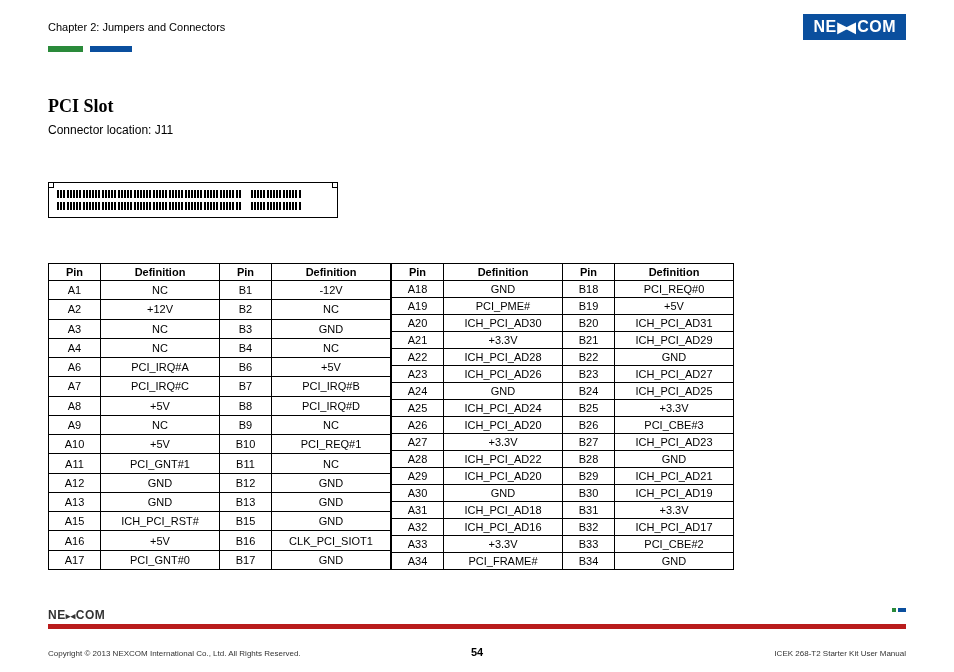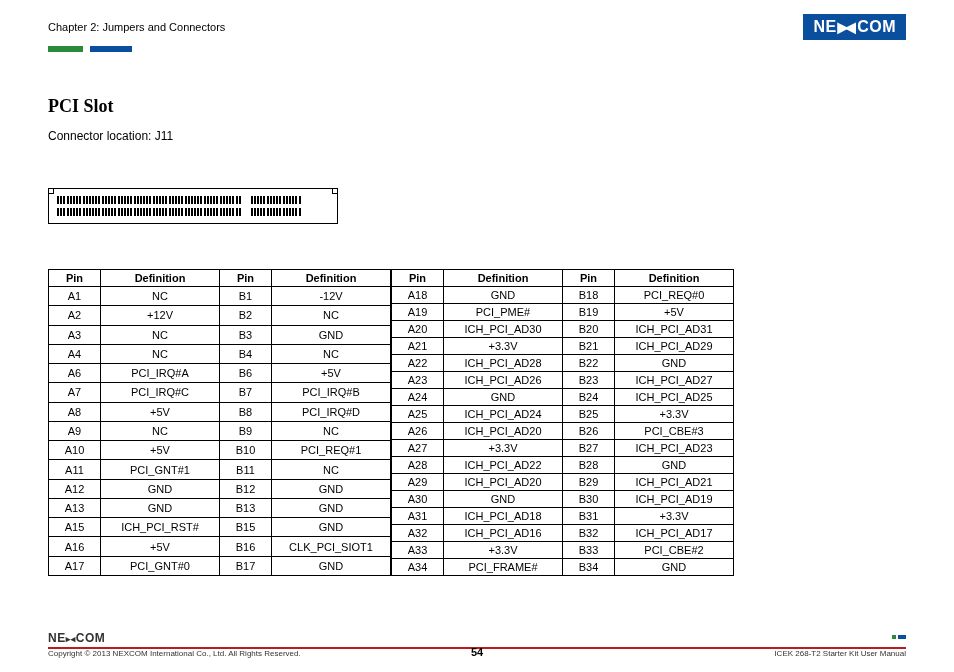--- a/index.html
+++ b/index.html
@@ -30,7 +30,7 @@
   .accent-line::after { content: ""; position: absolute; left: 42px; top: 0; height: 6px; width: 42px; background: #0a4f9e; }
 
   .section-title { font-size: 18px; font-weight: bold; margin-top: 44px; font-family: Liberation Serif, serif; }
-  .subtitle { font-size: 12px; margin-top: 12px; }
+  .subtitle { font-size: 12px; margin-top: 6px; }
 
   .connector-diagram {
     margin-top: 45px;

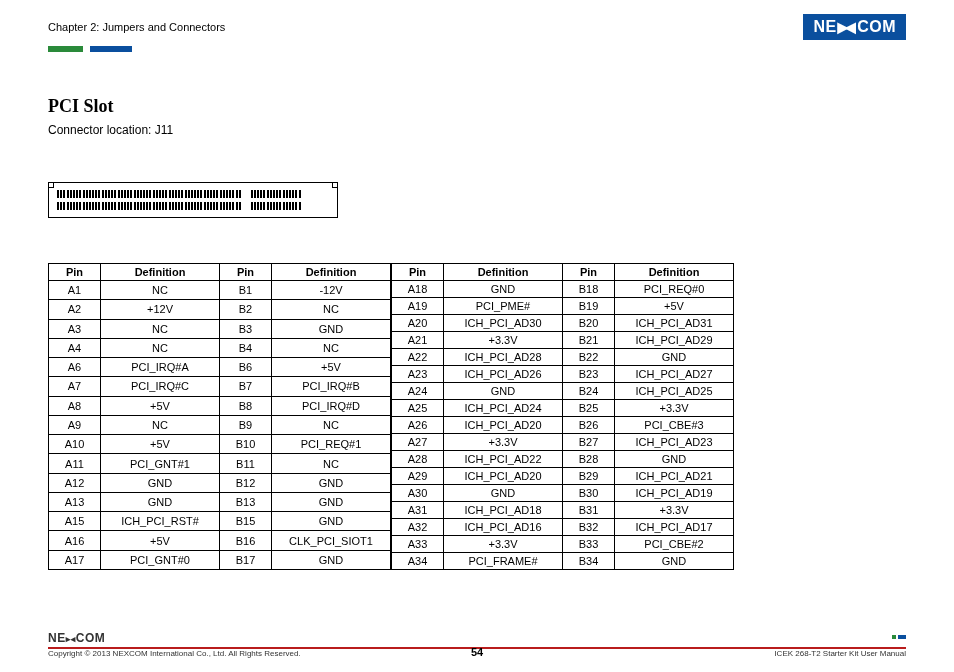--- a/index.html
+++ b/index.html
@@ -71,7 +71,7 @@
   }
   .footer-line::before { content:""; position:absolute; right: 0; top:0; width:8px; height:4px; background:#0a4f9e; }
   .footer-line::after { content:""; position:absolute; right: 10px; top:0; width:4px; height:4px; background:#2a8a3a; }
-  .footer-top { display:flex; justify-content: space-between; align-items:center; border-bottom:2px solid #b91c1c; padding-bottom:2px;}
+  .footer-top { display:flex; justify-content: space-between; align-items:flex-start; border-bottom:5px solid #b91c1c; padding-bottom:2px;}
   .footer-logo { font-weight:bold; font-size:12px; color:#333; letter-spacing:0.5px; }
   .footer-bottom { display:flex; justify-content: space-between; align-items:center; font-size:8px; color:#333; margin-top:0;gap:23px;}
   .page-num { font-size:11px; font-weight:bold; position:absolute; left:50%; transform:translateX(-50%); bottom:0px;text-align:right;}

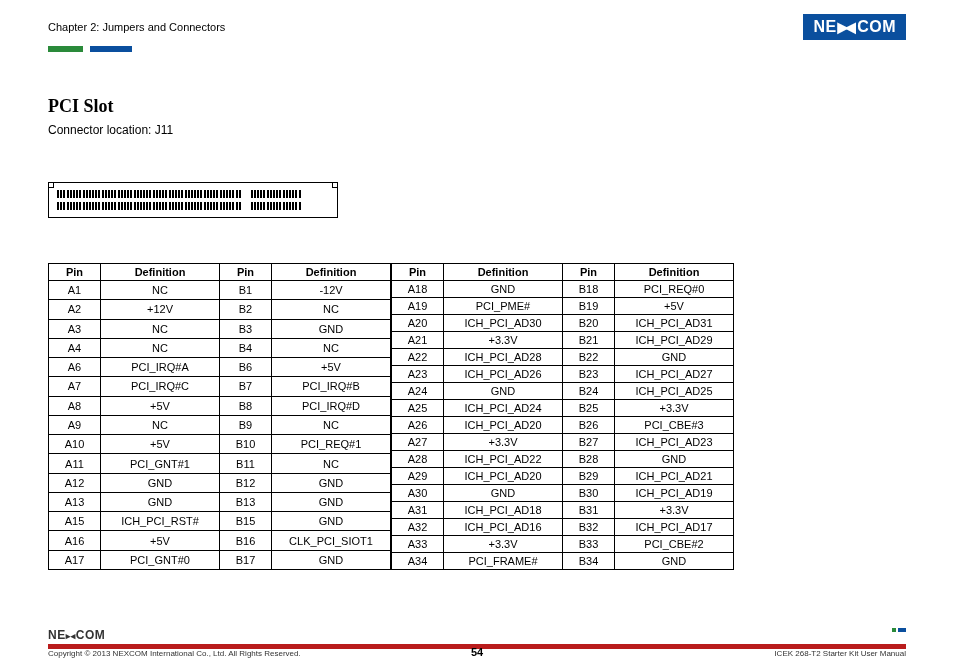--- a/index.html
+++ b/index.html
@@ -73,7 +73,7 @@
   .footer-line::after { content:""; position:absolute; right: 10px; top:0; width:4px; height:4px; background:#2a8a3a; }
   .footer-top { display:flex; justify-content: space-between; align-items:flex-start; border-bottom:5px solid #b91c1c; padding-bottom:2px;}
   .footer-logo { font-weight:bold; font-size:12px; color:#333; letter-spacing:0.5px; }
-  .footer-bottom { display:flex; justify-content: space-between; align-items:center; font-size:8px; color:#333; margin-top:0;gap:23px;}
+  .footer-bottom { display:flex; justify-content: space-between; align-items:center; font-size:8px; color:#333; margin-top:20px;gap:23px;}
   .page-num { font-size:11px; font-weight:bold; position:absolute; left:50%; transform:translateX(-50%); bottom:0px;text-align:right;}
   .footer-wrap { position:relative; }
 </style>

